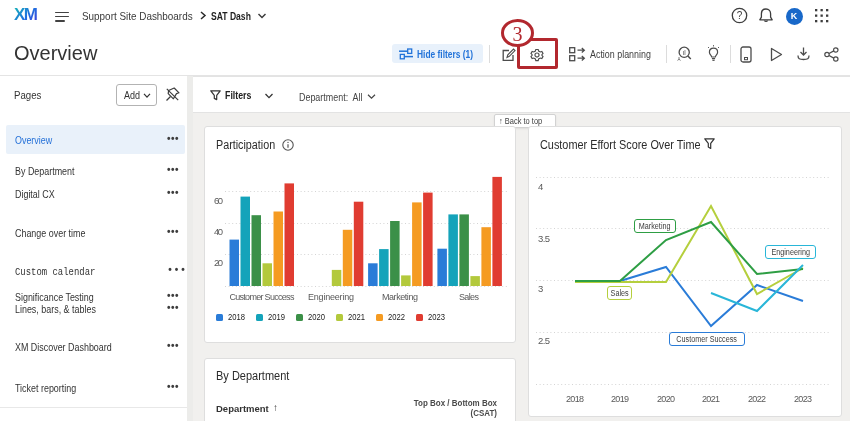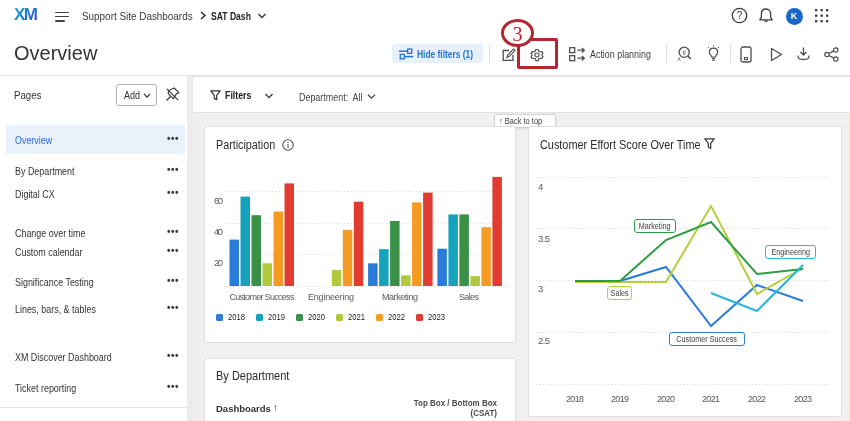--- a/index.html
+++ b/index.html
@@ -156,7 +156,7 @@
       <span class="lbl">Change over time</span>
       <span class="dots">•••</span>
     </div>
-  <div class="row" style="top:236px;">
+  <div class="row" style="top:256px;font-family:Liberation Mono, monospace;">
       <span class="lbl">Custom calendar</span>
       <span class="dots">•••</span>
     </div>

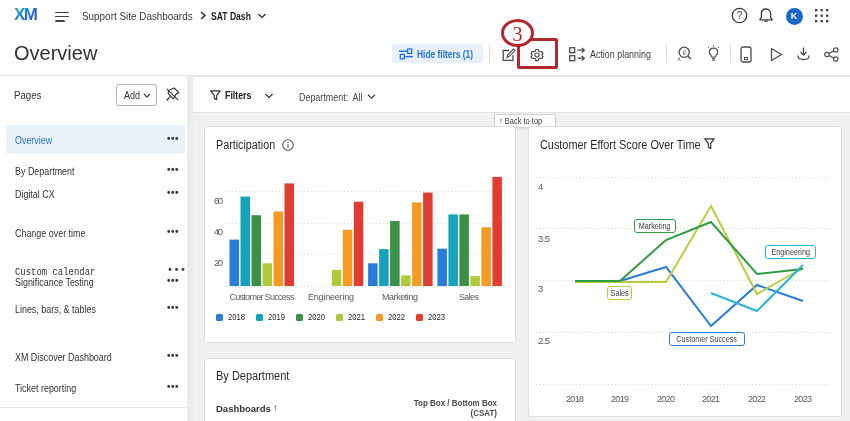--- a/index.html
+++ b/index.html
@@ -160,7 +160,7 @@
       <span class="lbl">Custom calendar</span>
       <span class="dots">•••</span>
     </div>
-  <div class="row" style="top:266px;">
+  <div class="row" style="top:281px;">
       <span class="lbl">Significance Testing</span>
       <span class="dots">•••</span>
     </div>

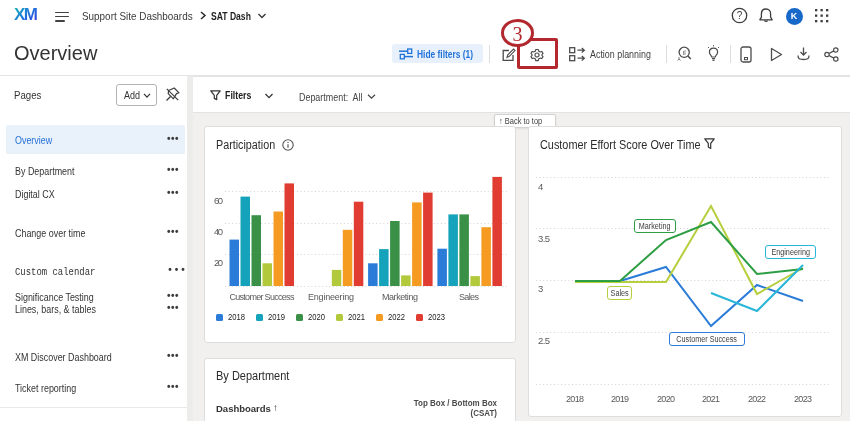--- a/index.html
+++ b/index.html
@@ -168,7 +168,7 @@
       <span class="lbl">Lines, bars, &amp; tables</span>
       <span class="dots">•••</span>
     </div>
-  <div class="row" style="top:341px;">
+  <div class="row" style="top:331px;">
       <span class="lbl">XM Discover Dashboard</span>
       <span class="dots">•••</span>
     </div>

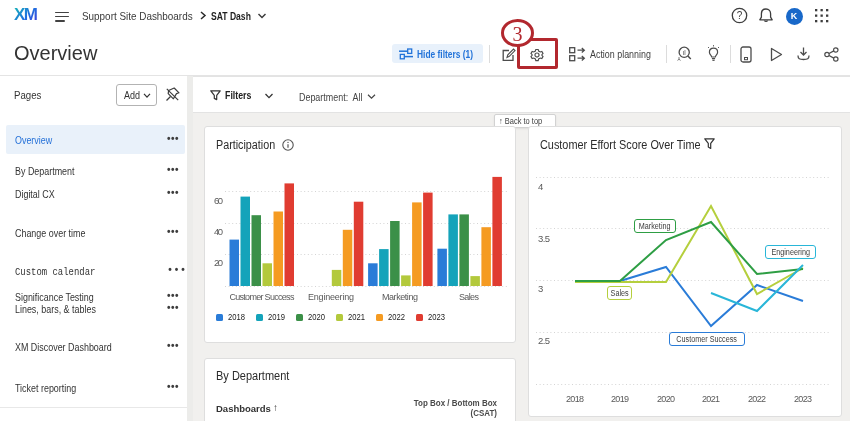--- a/index.html
+++ b/index.html
@@ -265,7 +265,7 @@
 
   <div class="card" style="left:204px;top:358px;width:312px;height:70px;"></div>
   <div class="tx" style="left:216px;top:369px;font-size:12.5px;color:#2b2b2b;transform:scaleX(0.88);">By Department</div>
-  <div class="tx" style="left:216px;top:403px;font-size:9.5px;font-weight:bold;color:#333;">Dashboards</div>
+  <div class="tx" style="left:216px;top:403px;font-size:9.5px;font-weight:bold;color:#333;">Department</div>
   <div class="tx" style="left:273px;top:402px;font-size:10px;color:#333;">↑</div>
   <div class="abs" style="left:340px;top:398px;width:157px;text-align:right;font-size:9.5px;font-weight:bold;color:#4a4a4a;line-height:10px;transform:scaleX(0.84);transform-origin:100% 50%;">Top Box / Bottom Box<br>(CSAT)</div>
 

